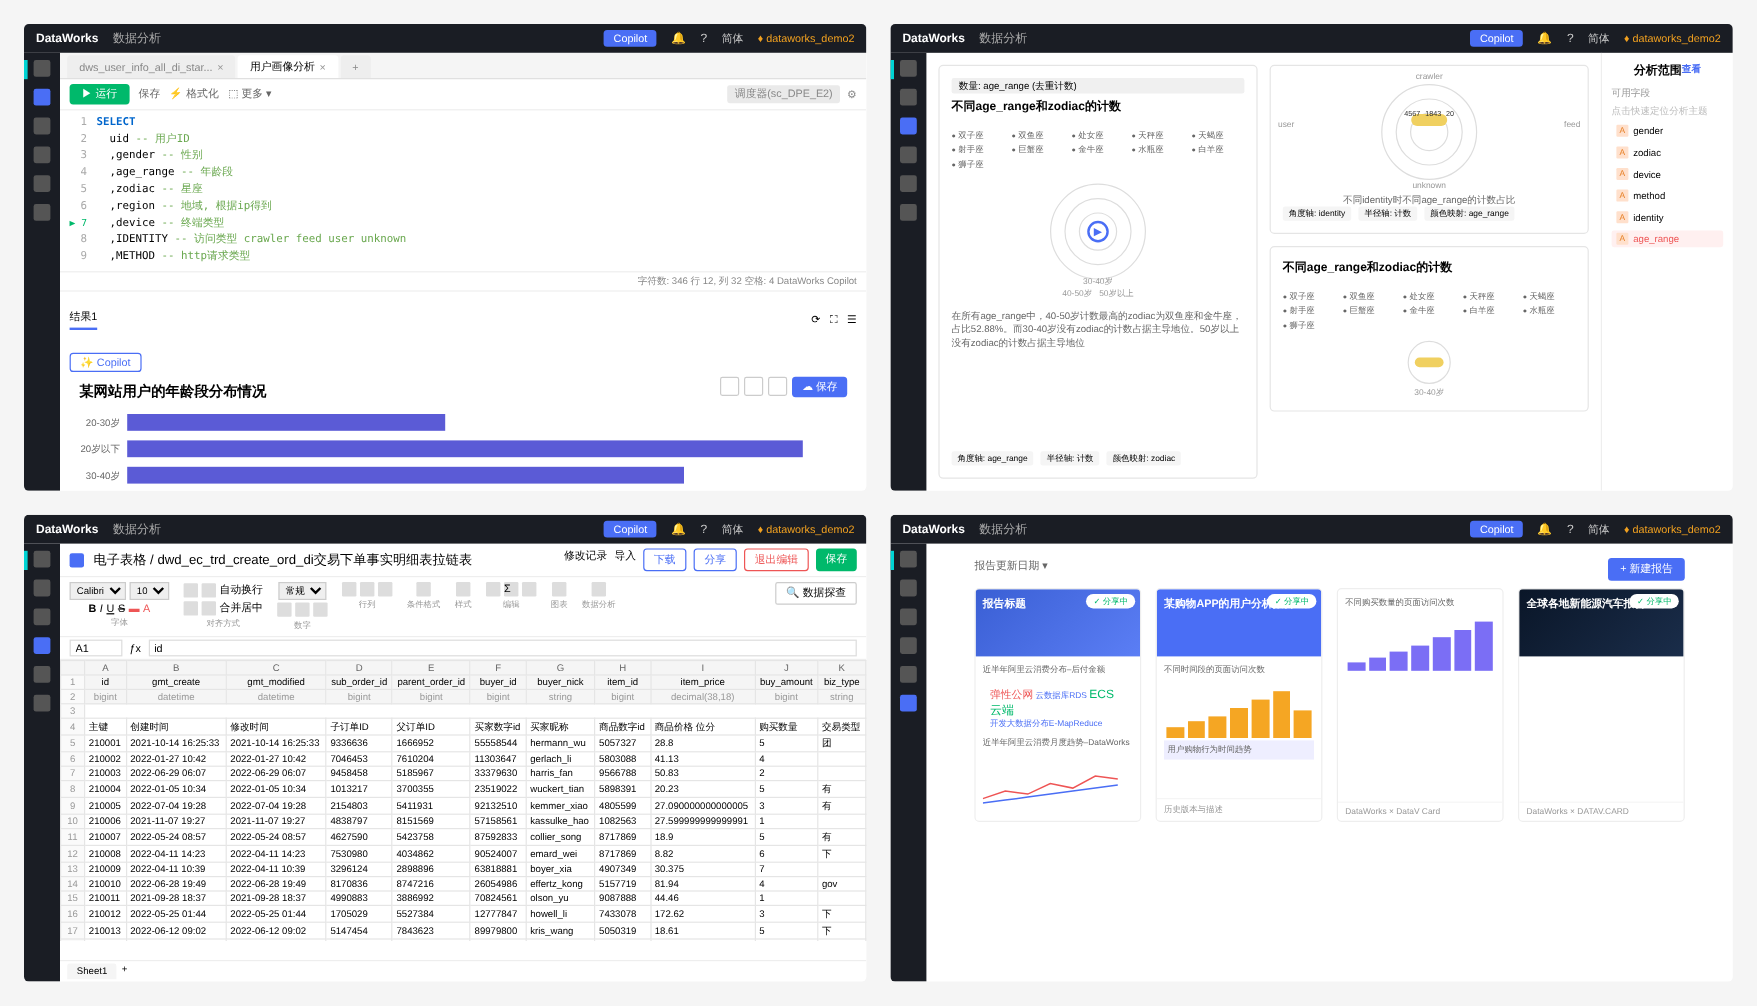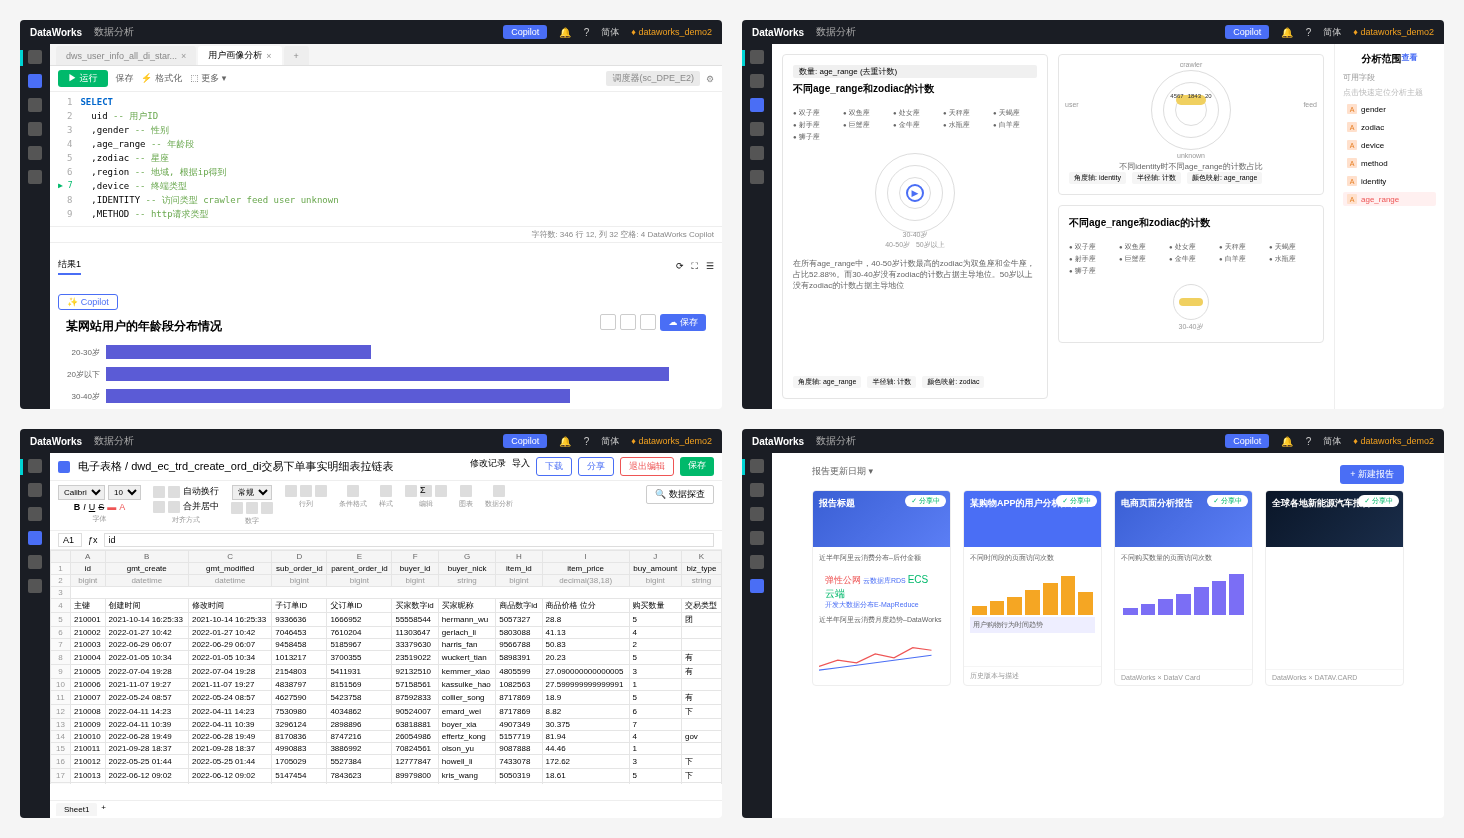--- a/index.html
+++ b/index.html
@@ -828,10 +828,6 @@
             <div class="foot">历史版本与描述</div>
           </div>
           <div class="rcard">
-            <div class="cover ">
-              <span class="share">✓ 分享中</span>
-              <div class="ctitle">电商页面分析报告</div>
-            </div>
             <div class="body">
               <div class="section">不同购买数量的页面访问次数</div>
               <div class="mini-chart purple">

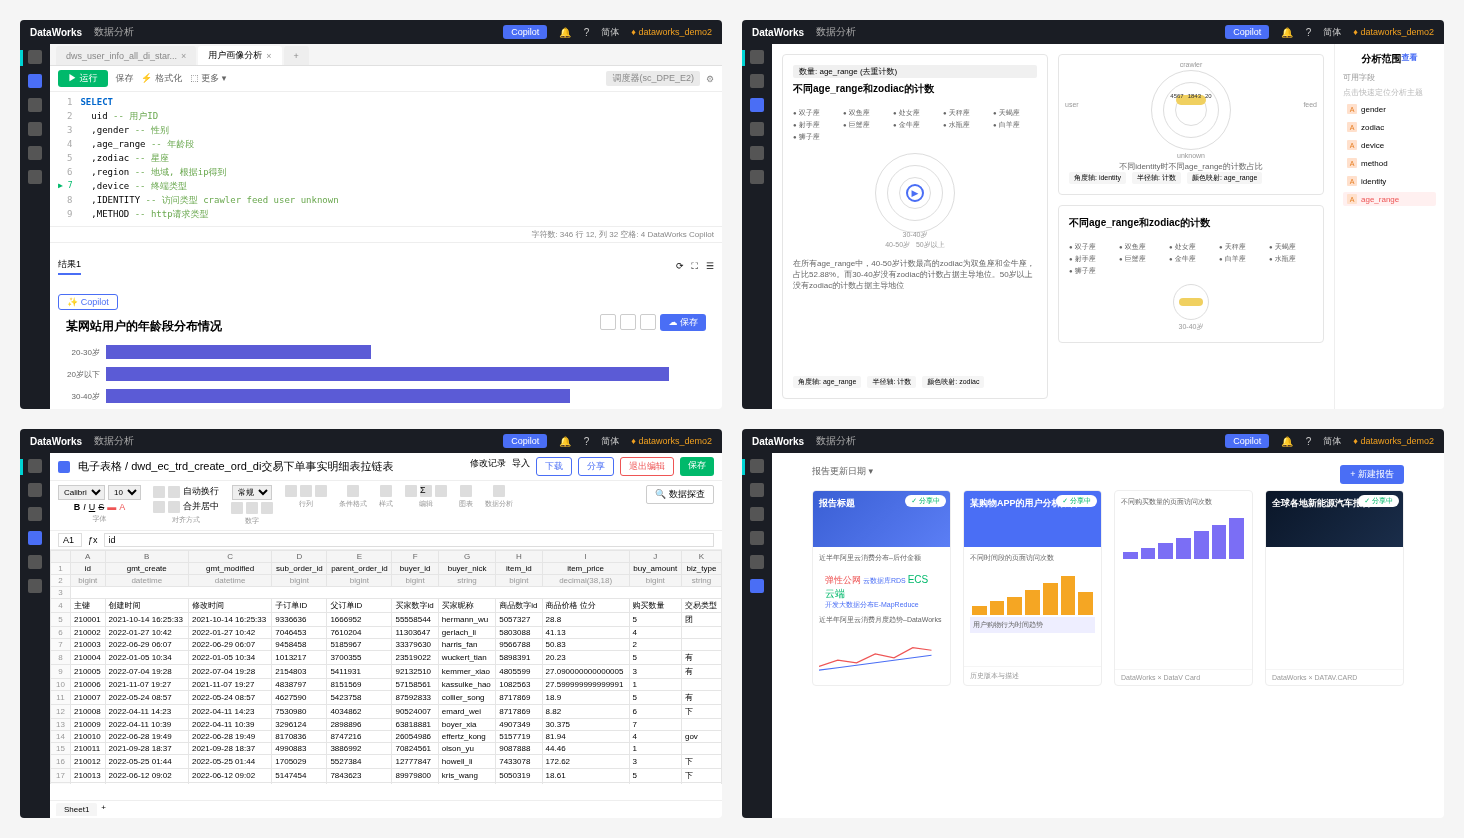--- a/index.html
+++ b/index.html
@@ -480,7 +480,7 @@
       <span class="explore">🔍 <span>数据探查</span></span>
     </div>
     <div class="cell-ref">
-      <input style="width: 24px;" value="A1">
+      <input style="width: 44px;" value="A1">
       <span>ƒx</span>
       <input style="flex: 1 1 0%;" value="id">
     </div>

